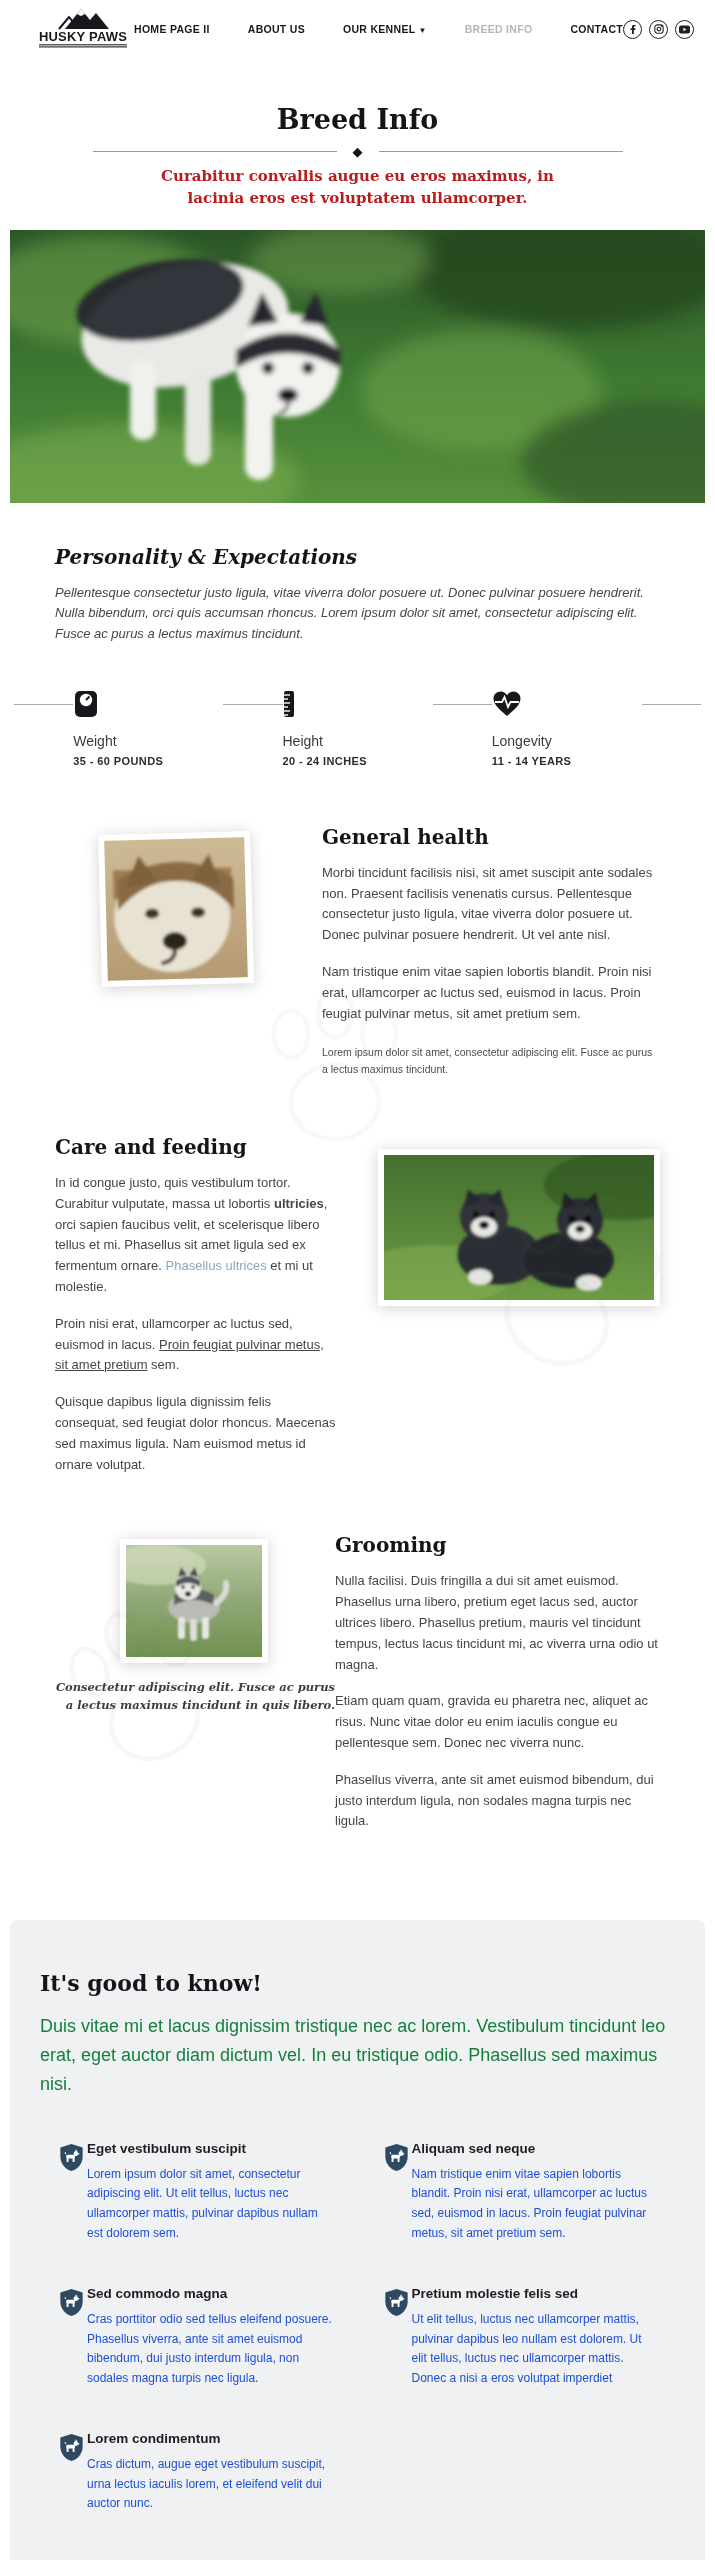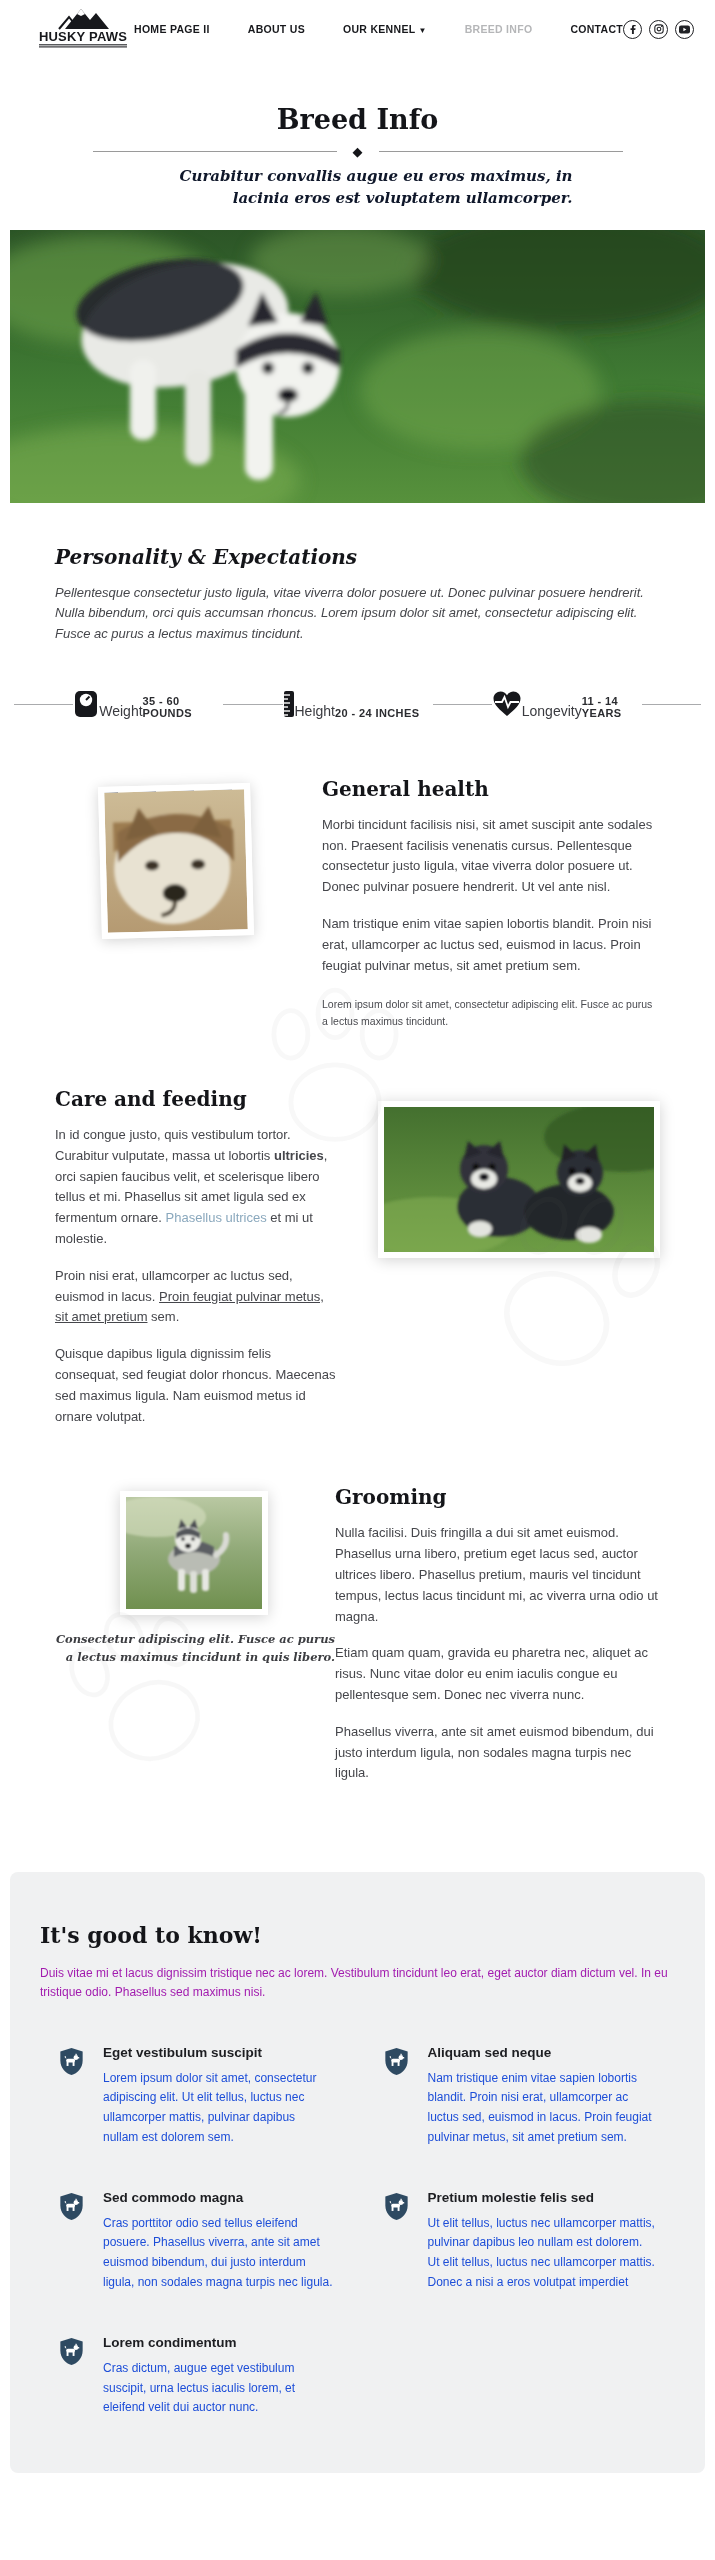--- a/index.html
+++ b/index.html
@@ -35,8 +35,8 @@
     width:530px; margin:10px auto 8px; }
   .divider .line { flex:1; height:1px; background:#9a9a9a; }
   .divider .diamond { color:#141519; font-size:13px; line-height:1; }
-  .subtitle { font-style:italic; font-weight:bold; font-size:15px; color:#0f172a;
-    width:430px; margin:4px auto 0; line-height:1.45;text-align:right; }
+  .subtitle { font-weight:bold; font-size:15px; color:#b91c1c;
+    width:430px; margin:4px auto 0; line-height:1.45; }
 
   
   .hero { width:695px; height:273px; margin:20px auto 0; overflow:hidden; }

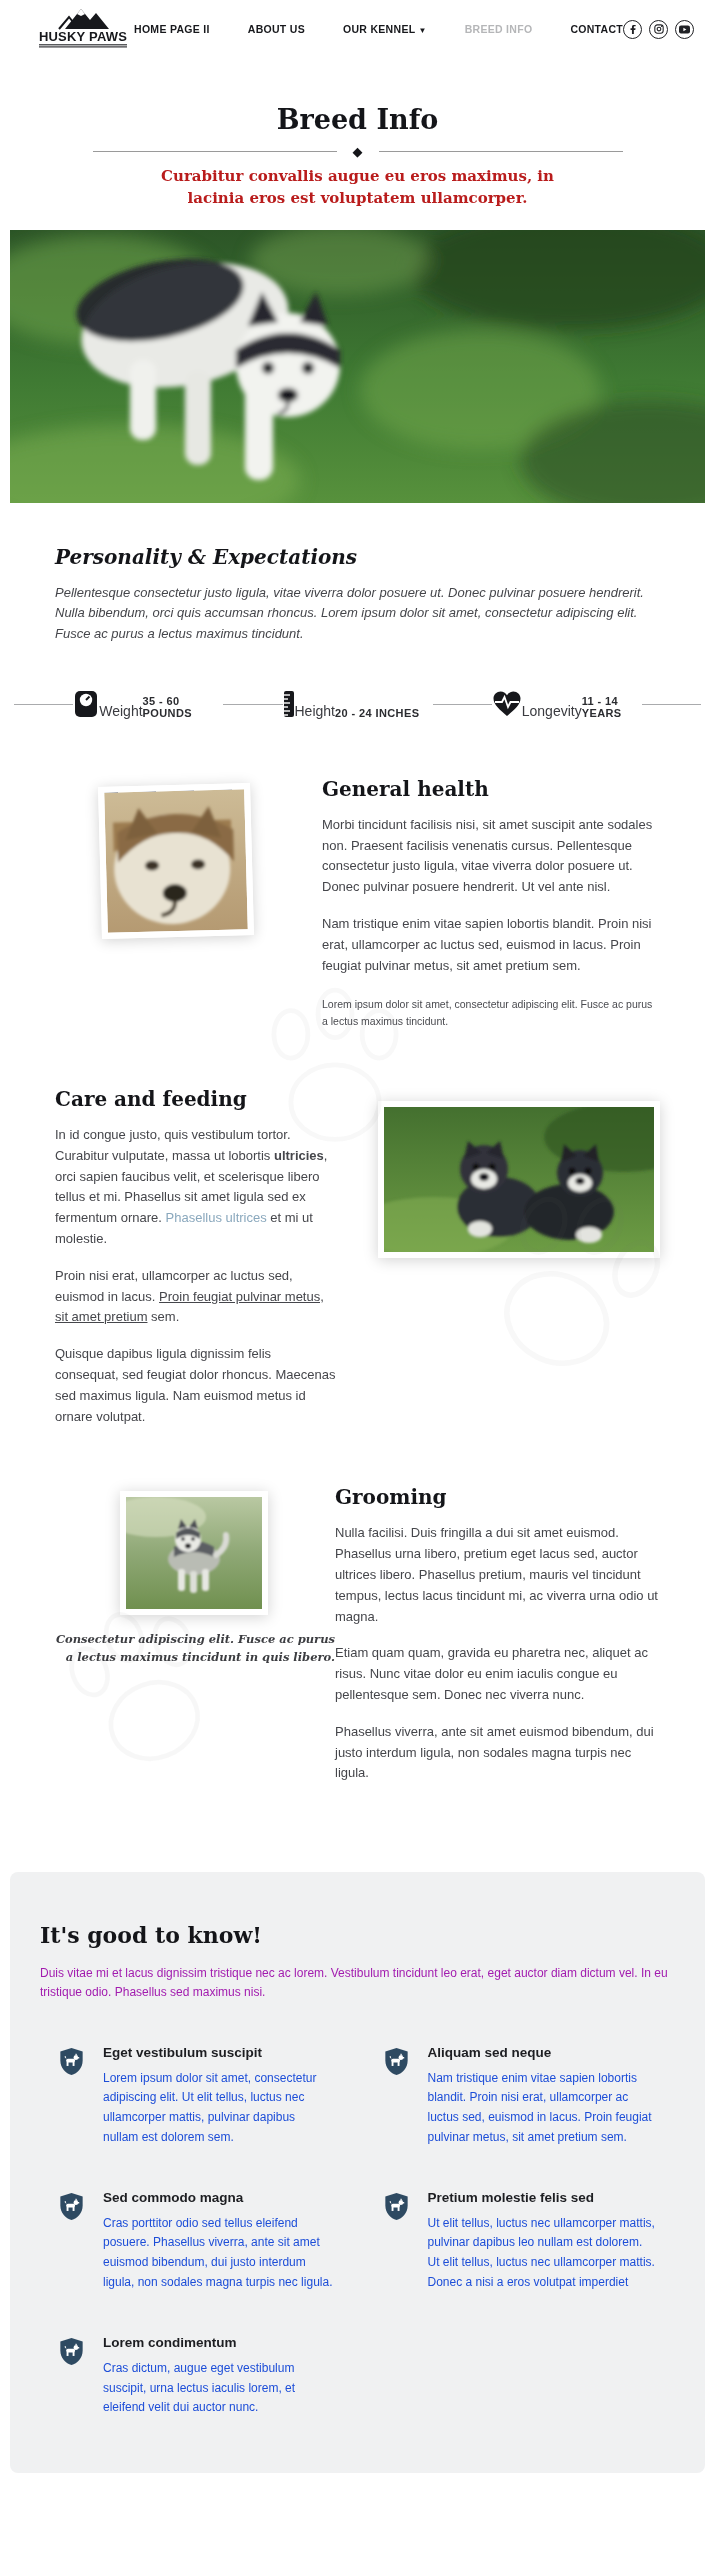--- a/index.html
+++ b/index.html
@@ -48,7 +48,7 @@
 
   
   .stats { display:flex; align-items:flex-start; margin:36px 0 10px; padding:0 14px; }
-  .stat { display:flex; flex-direction:row; align-items:flex-end; width:150px; flex:0 0 auto; }
+  .stat { display:flex; flex-direction:column; align-items:flex-start; width:150px; flex:0 0 auto; }
   .stat-icon { height:30px; display:flex; align-items:center; }
   .stat-label { font-size:14px; color:#3a3b40; margin-top:14px; }
   .stat-value { font-size:11px; font-weight:bold; letter-spacing:.4px; color:#2b2c30; margin-top:6px; }

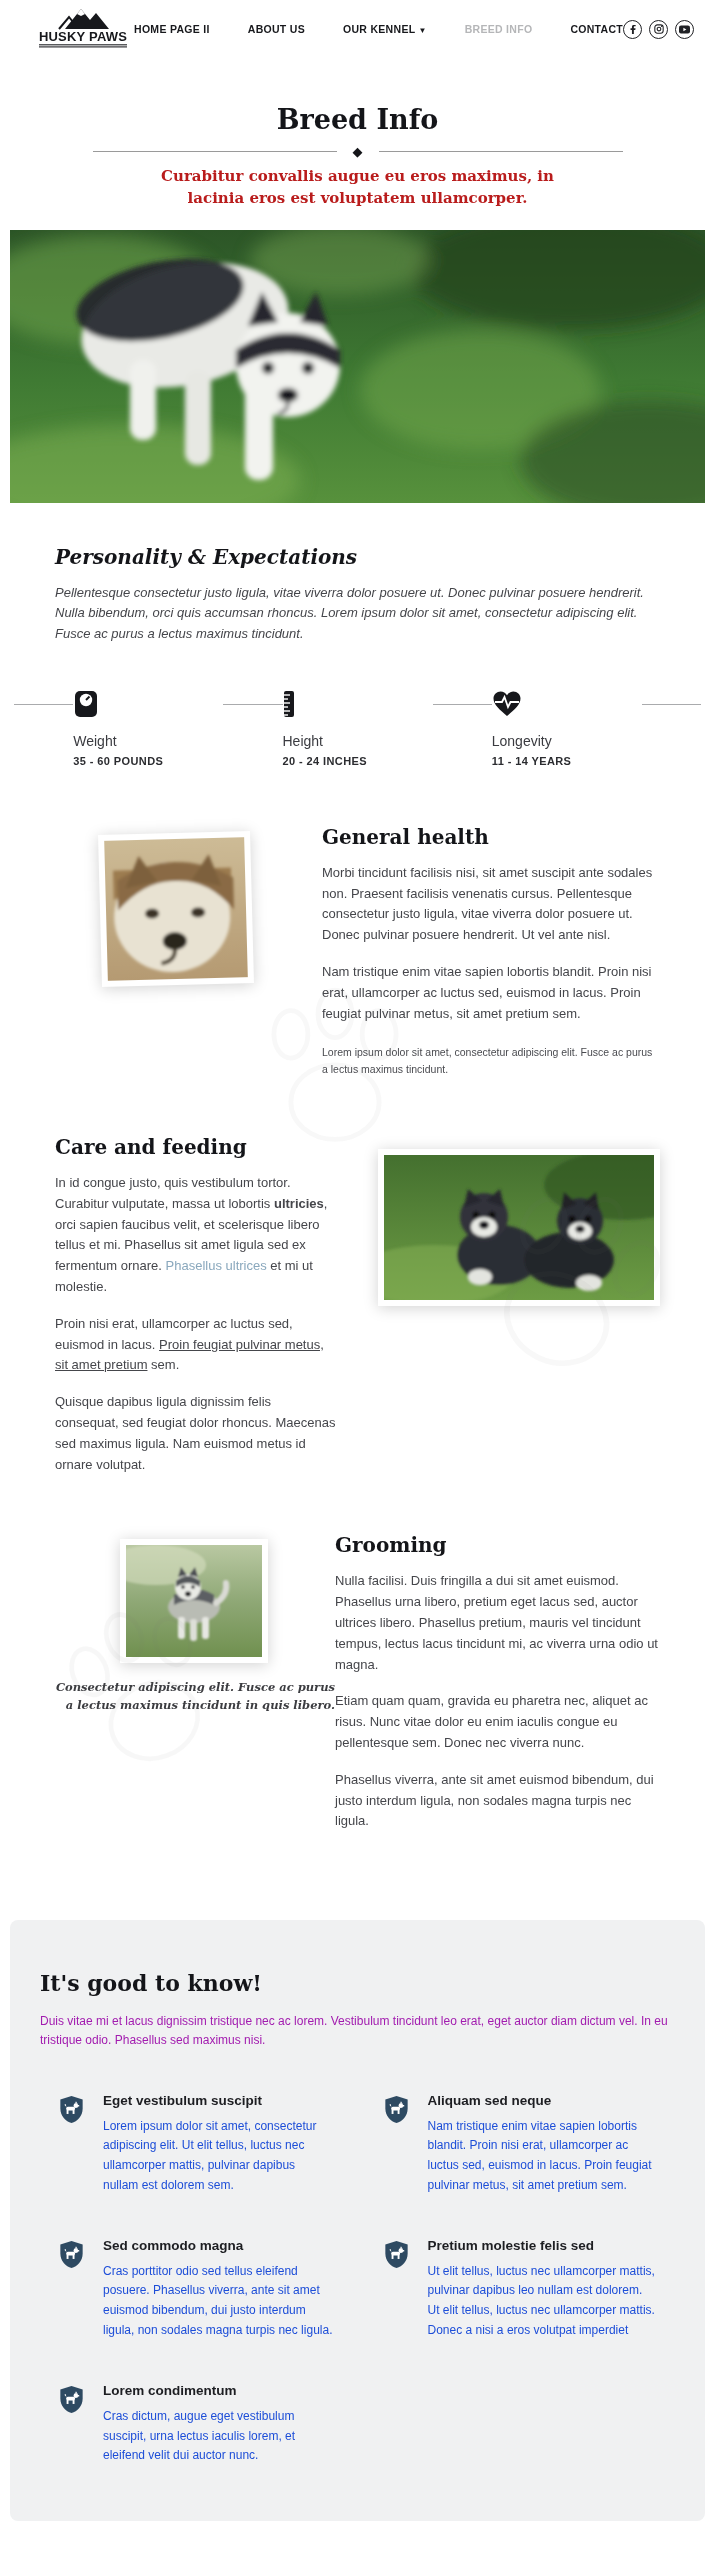--- a/index.html
+++ b/index.html
@@ -74,7 +74,7 @@
     padding:50px 30px 55px 30px; }
   .gtk h2 { font-size:22px; font-weight:bold; color:#141519; margin-bottom:16px;
     font-family:"DejaVu Serif", serif; }
-  .gtk-intro { font-size:12px; line-height:1.6; color:#a21caf; margin-bottom:42px; }
+  .gtk-intro { font-size:18px; line-height:1.6; color:#15803d; margin-bottom:42px; }
   .gtk-grid { display:grid; grid-template-columns:1fr 1fr; column-gap:50px; row-gap:42px;
     padding:0 18px; }
   .gtk-item { display:flex; gap:18px; }

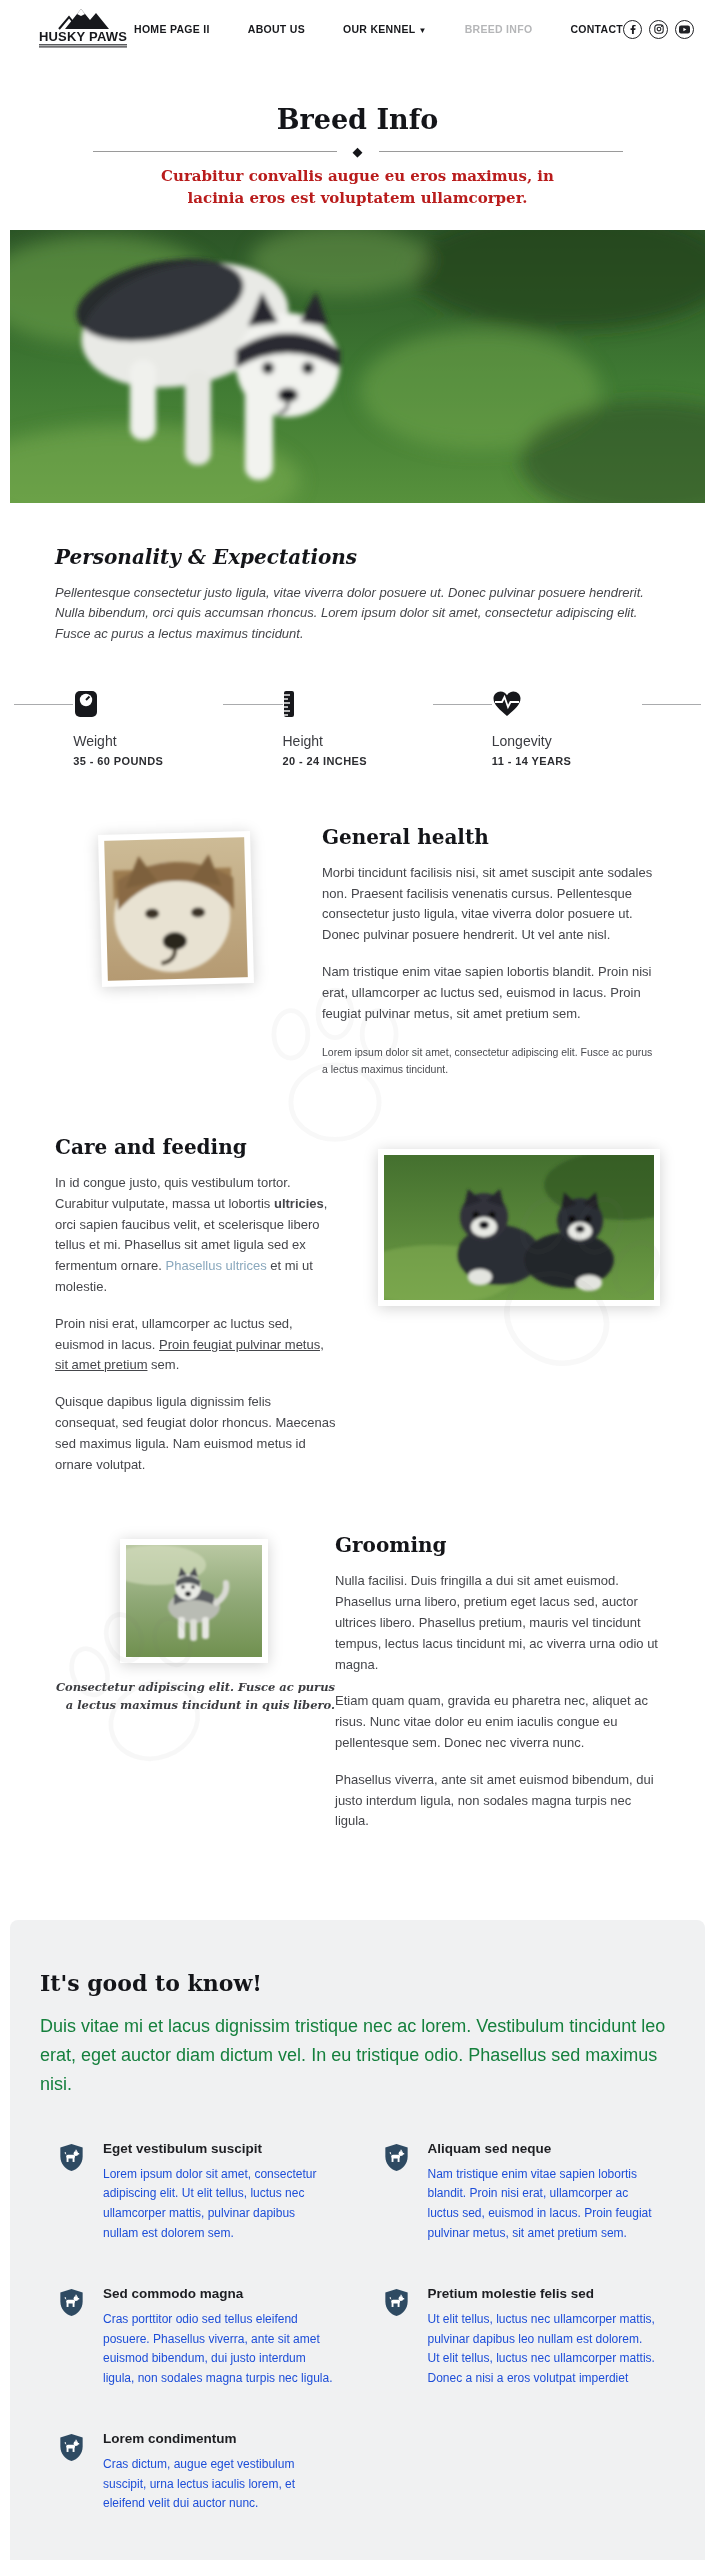--- a/index.html
+++ b/index.html
@@ -77,7 +77,7 @@
   .gtk-intro { font-size:18px; line-height:1.6; color:#15803d; margin-bottom:42px; }
   .gtk-grid { display:grid; grid-template-columns:1fr 1fr; column-gap:50px; row-gap:42px;
     padding:0 18px; }
-  .gtk-item { display:flex; gap:18px; }
+  .gtk-item { display:flex; gap:2px; }
   .gtk-shield { flex:0 0 auto; margin-top:2px; }
   .gtk-title { font-size:13.5px; font-weight:bold; color:#1d1e22; margin-bottom:9px; }
   .gtk-body { font-size:12px; line-height:1.65; color:#1d4ed8; }

